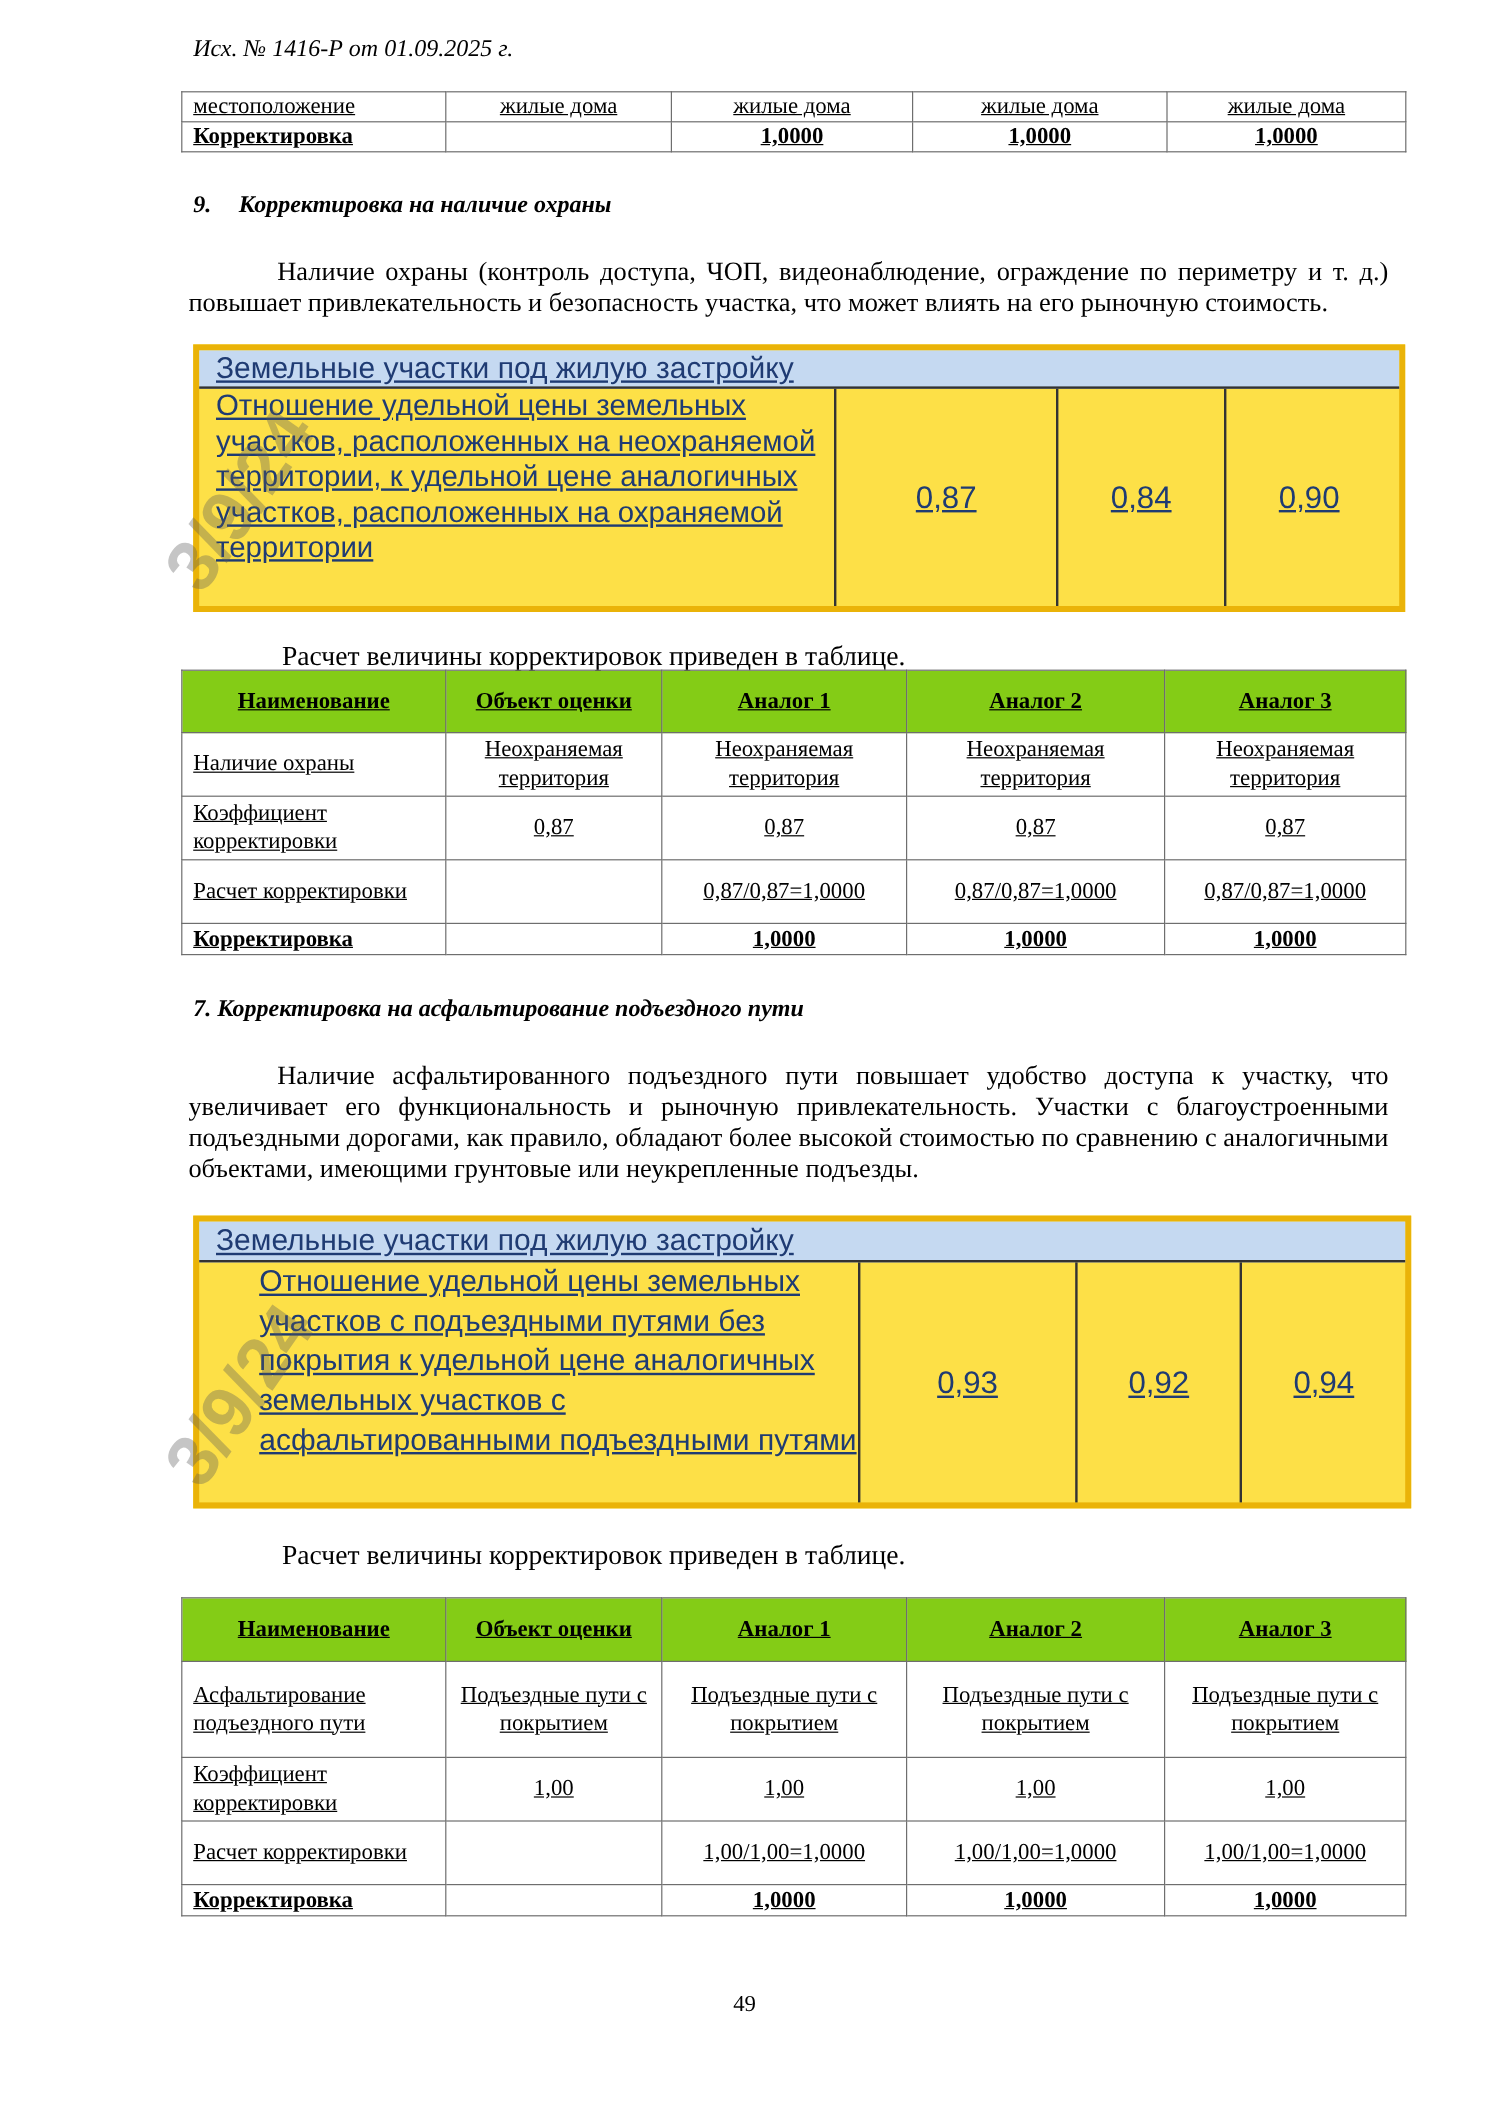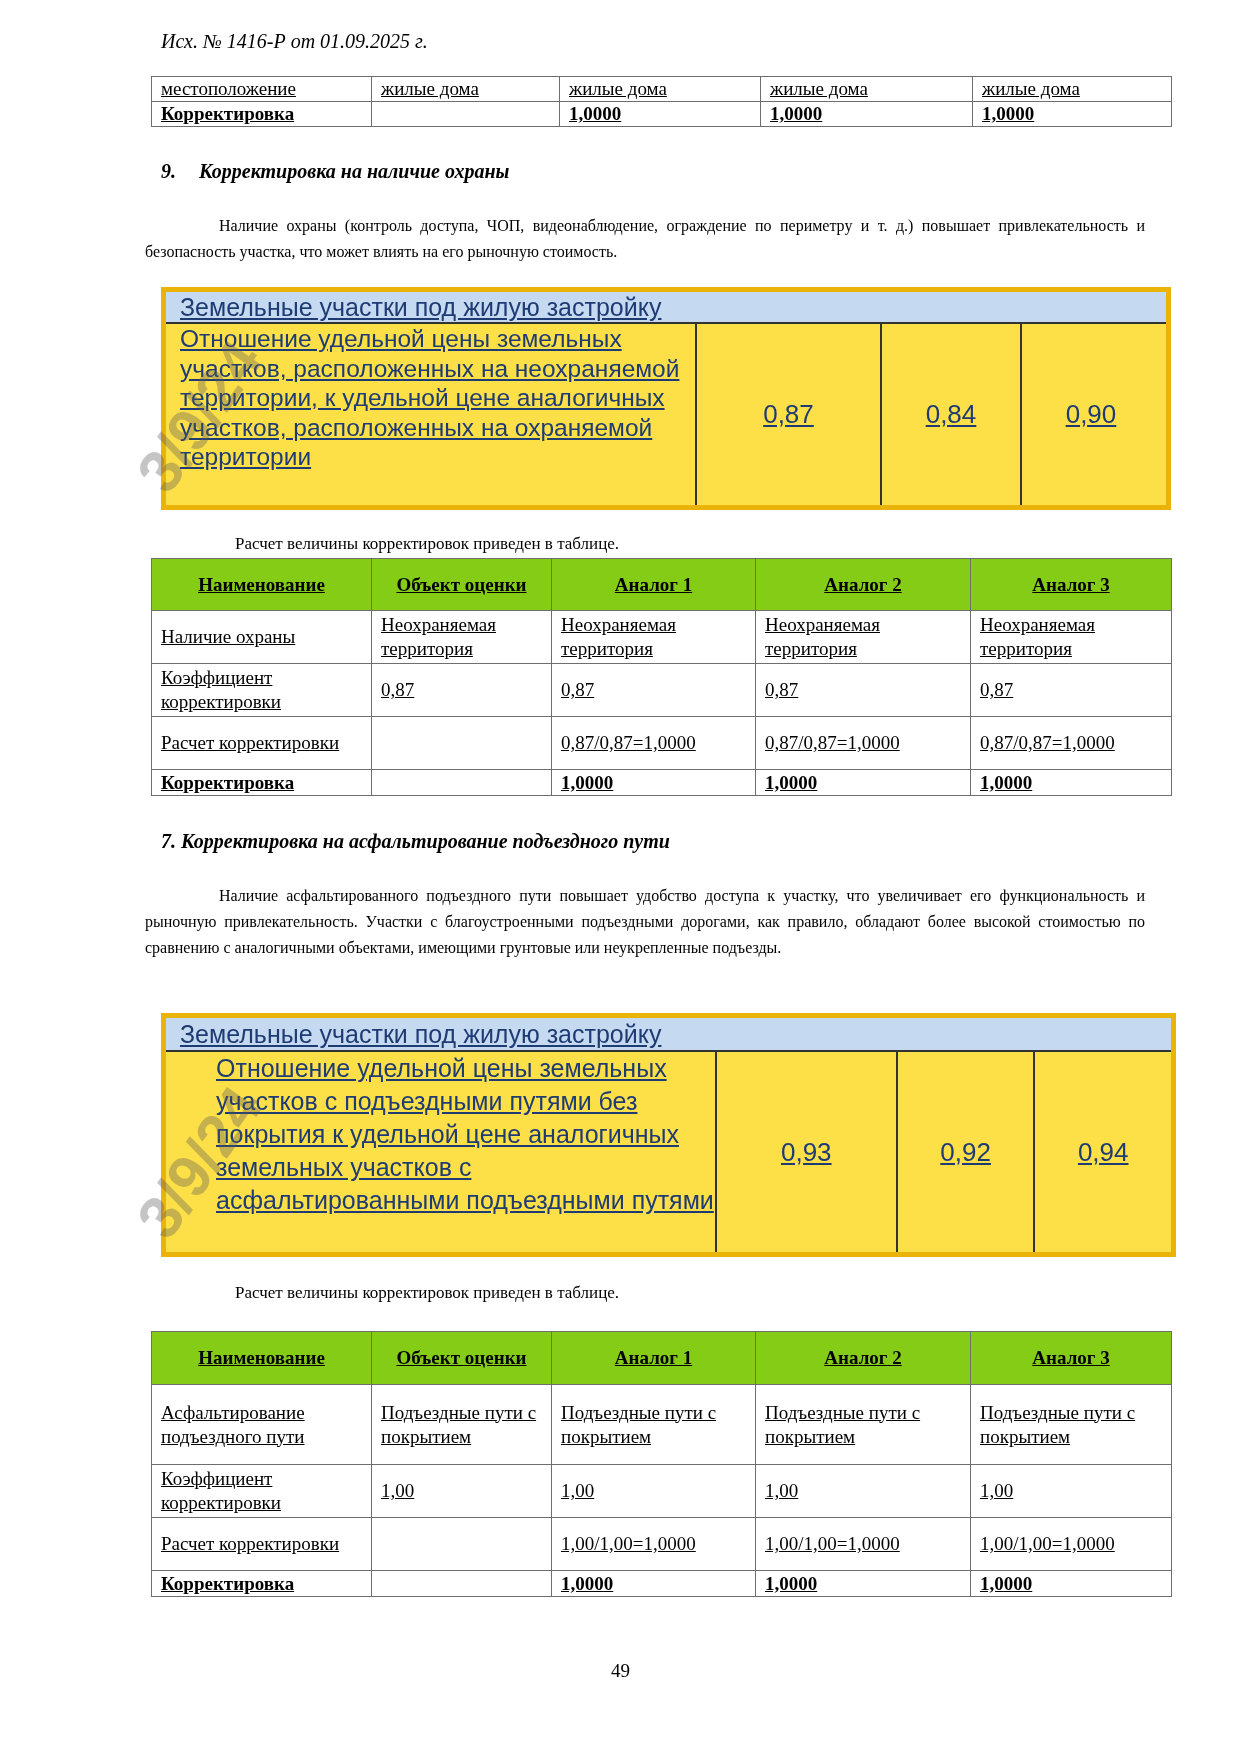--- a/index.html
+++ b/index.html
@@ -12,7 +12,7 @@
   table.doc td, table.doc th { border: 1.5px solid #6e6e6e; padding: 0 9px; line-height: 24px;
                                vertical-align: middle; text-decoration: underline; }
   table.doc th { background: #84cc16; font-weight: bold; text-align: center; }
-  table.doc td.c { text-align: left; }
+  table.doc td.c { text-align: center; }
   table.doc td.b { font-weight: bold; }
   .heading { left: 161px; font-size: 20px; font-weight: bold; font-style: italic; }
   .heading .num { display: inline-block; width: 38px; }

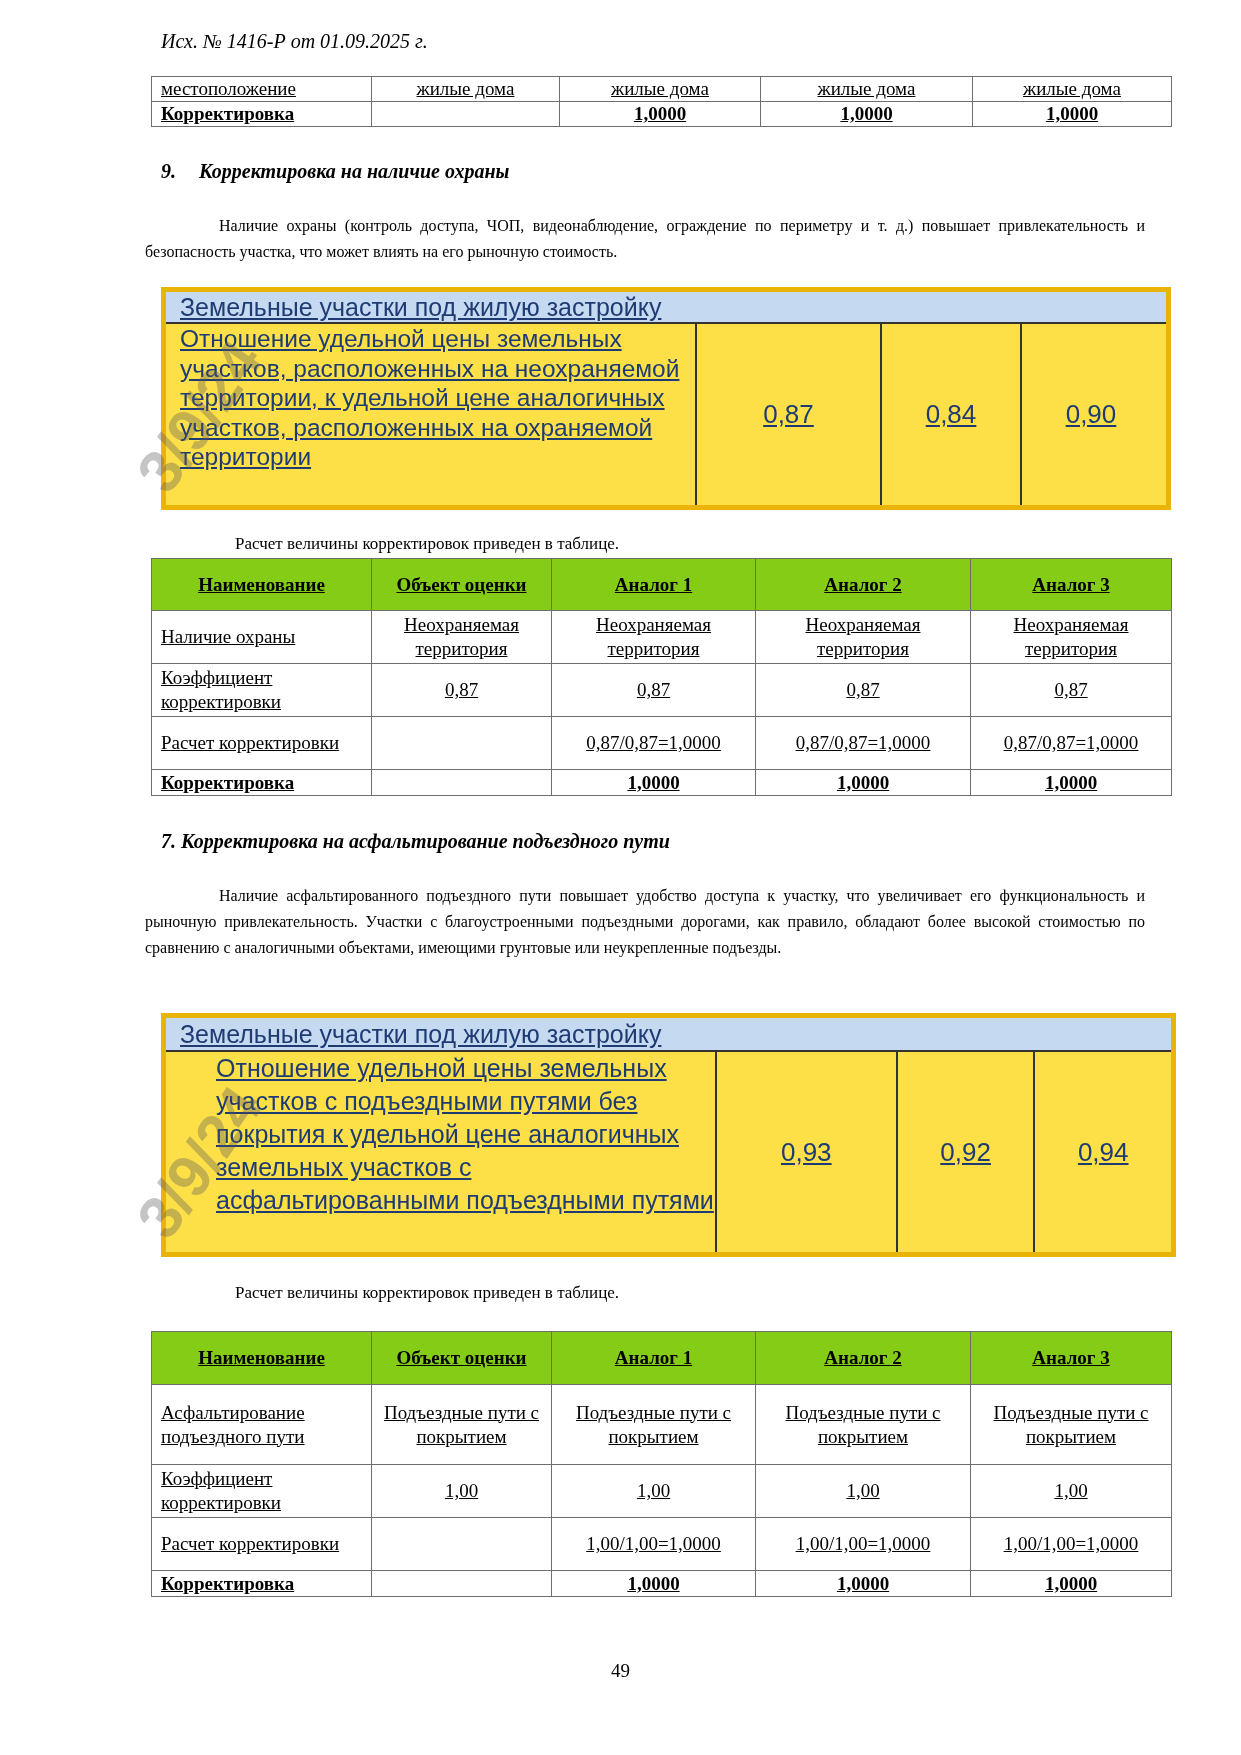--- a/index.html
+++ b/index.html
@@ -16,7 +16,7 @@
   table.doc td.b { font-weight: bold; }
   .heading { left: 161px; font-size: 20px; font-weight: bold; font-style: italic; }
   .heading .num { display: inline-block; width: 38px; }
-  .para { left: 145px; width: 1000px; font-size: 16px; line-height: 26px; text-align: justify; }
+  .para { left: 157px; width: 1000px; font-size: 22px; line-height: 26px; text-align: justify; }
   .para .indent { display: inline-block; width: 74px; }
   .caption { left: 235px; font-size: 17px; }
   

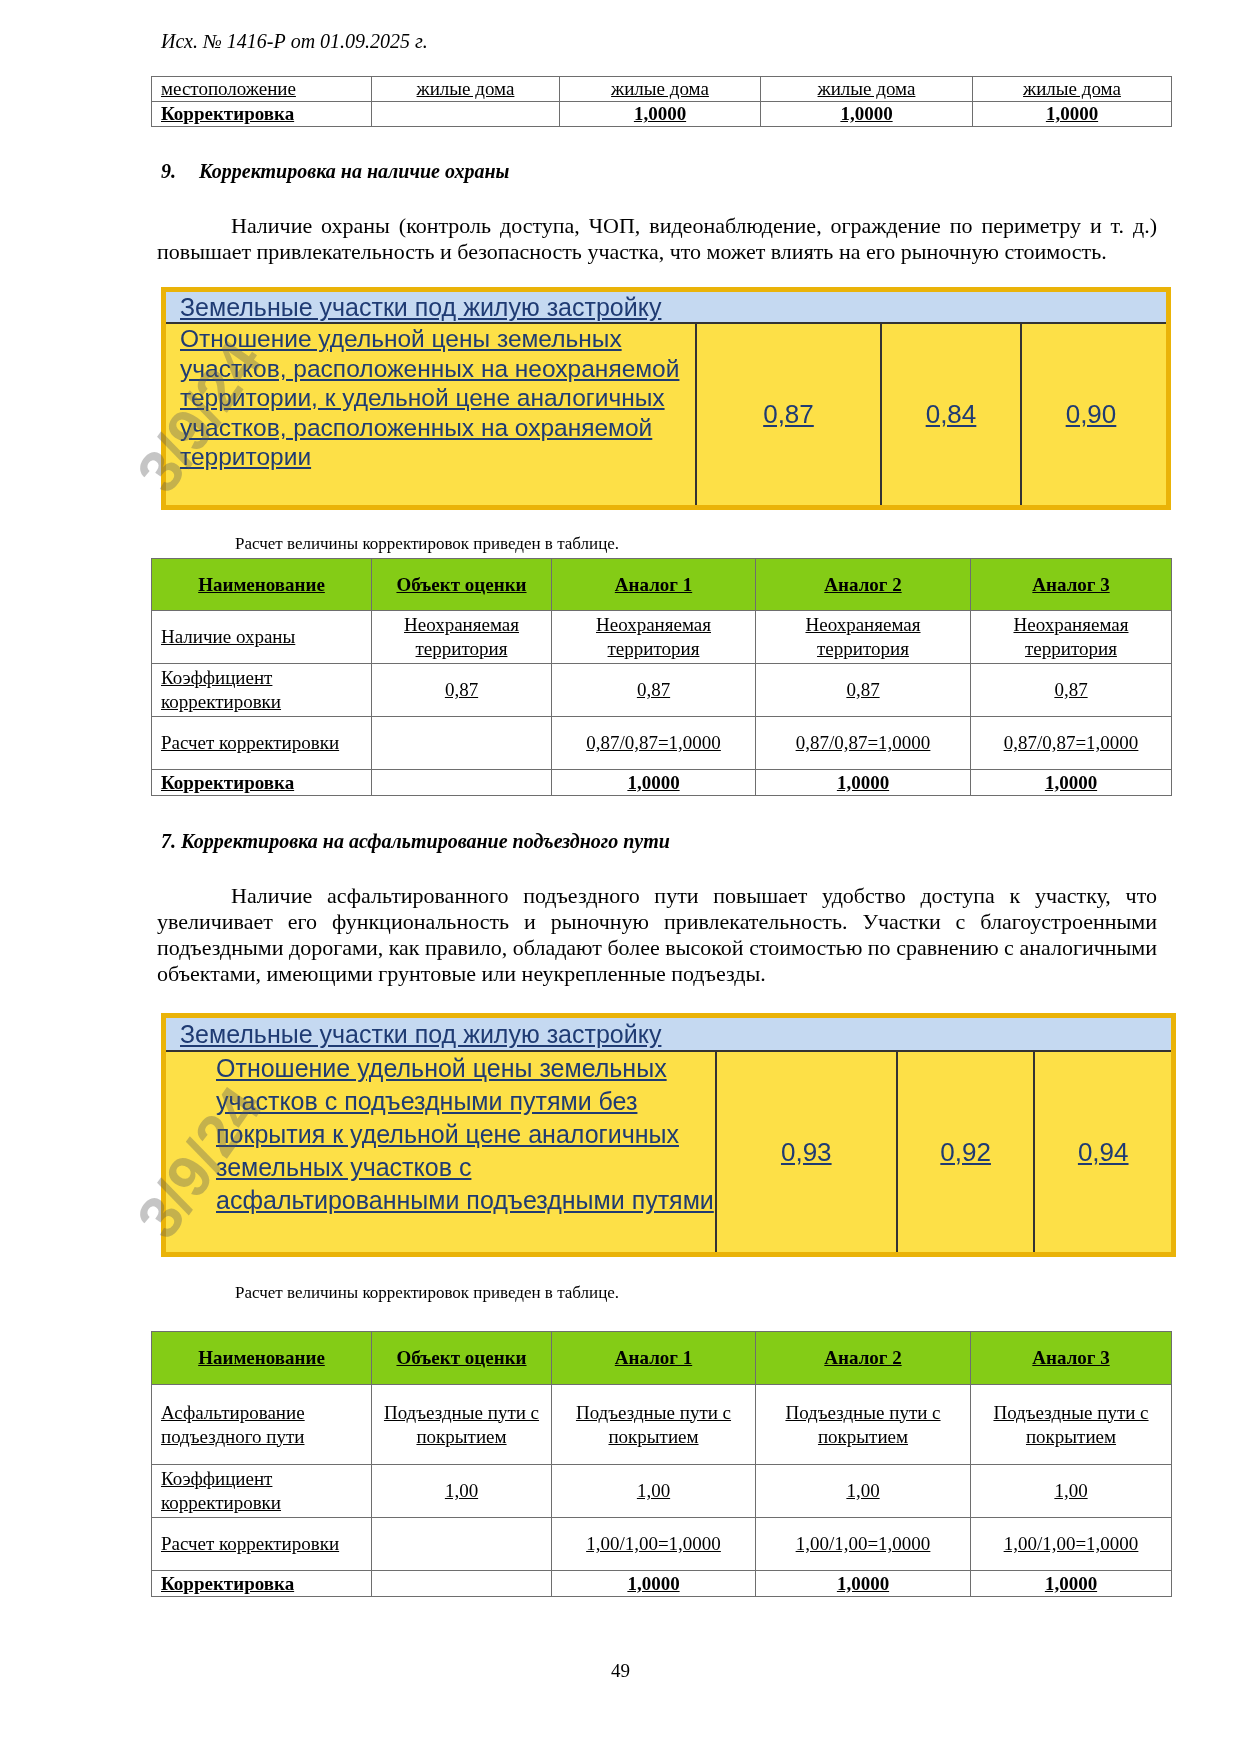--- a/index.html
+++ b/index.html
@@ -18,7 +18,7 @@
   .heading .num { display: inline-block; width: 38px; }
   .para { left: 157px; width: 1000px; font-size: 22px; line-height: 26px; text-align: justify; }
   .para .indent { display: inline-block; width: 74px; }
-  .caption { left: 235px; font-size: 17px; }
+  .caption { left: 235px; font-size: 23px; }
   
   .ref-table { position: absolute; border: 5px solid #eab308; background: #fde047;
                font-family: "Liberation Sans", "DejaVu Sans", sans-serif; color: #1f3b73; text-decoration: underline; }

